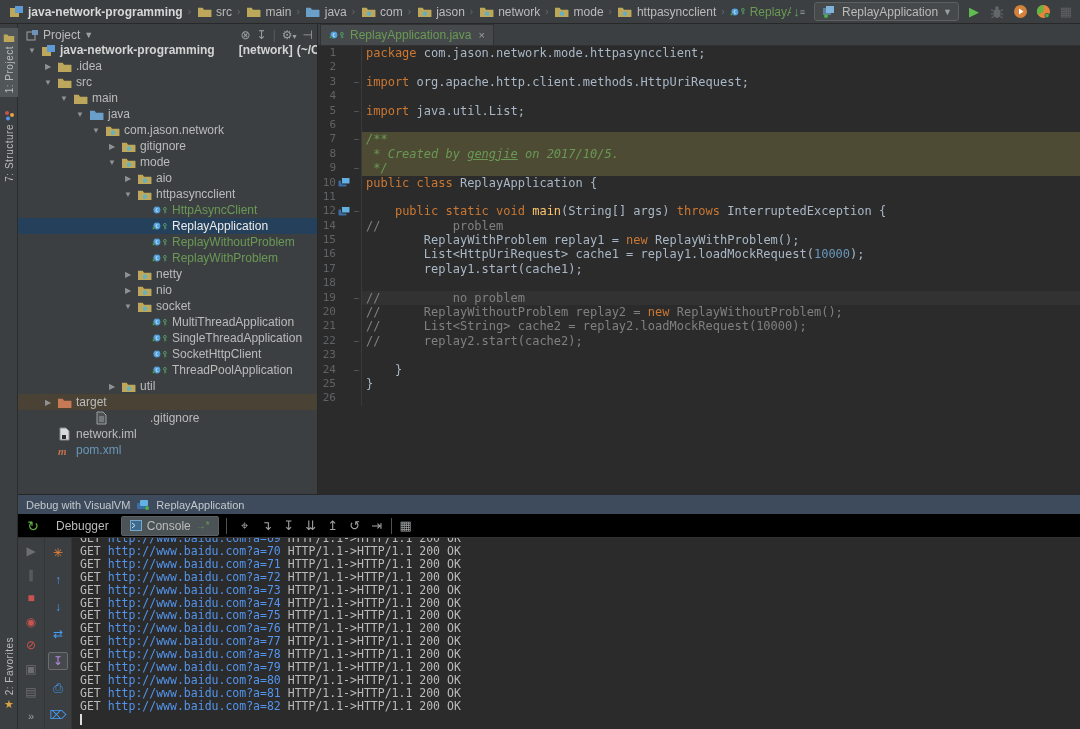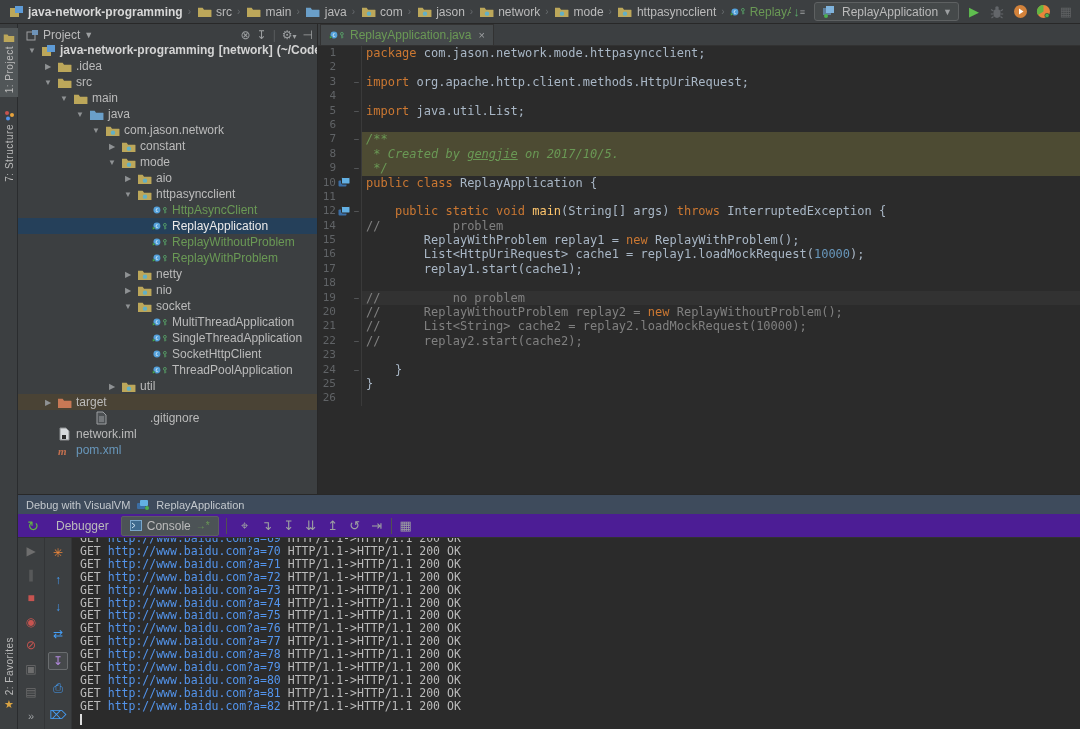--- a/index.html
+++ b/index.html
@@ -39,7 +39,7 @@
   .trow.green .lbl { color:#6a9955; }
   .trow.blue .lbl { color:#6897bb; }
   .trow.boldroot .lbl { font-weight:bold; color:#d4d4d4; }
-  .suffix-bold { font-weight:bold; color:#d4d4d4; }
+  .suffix-bold { font-weight:bold; color:#d4d4d4;margin-left:20px; }
   .suffix-path { color:#6b6e70; font-weight:normal; }
   .keyicn { margin-left:1px; }
   

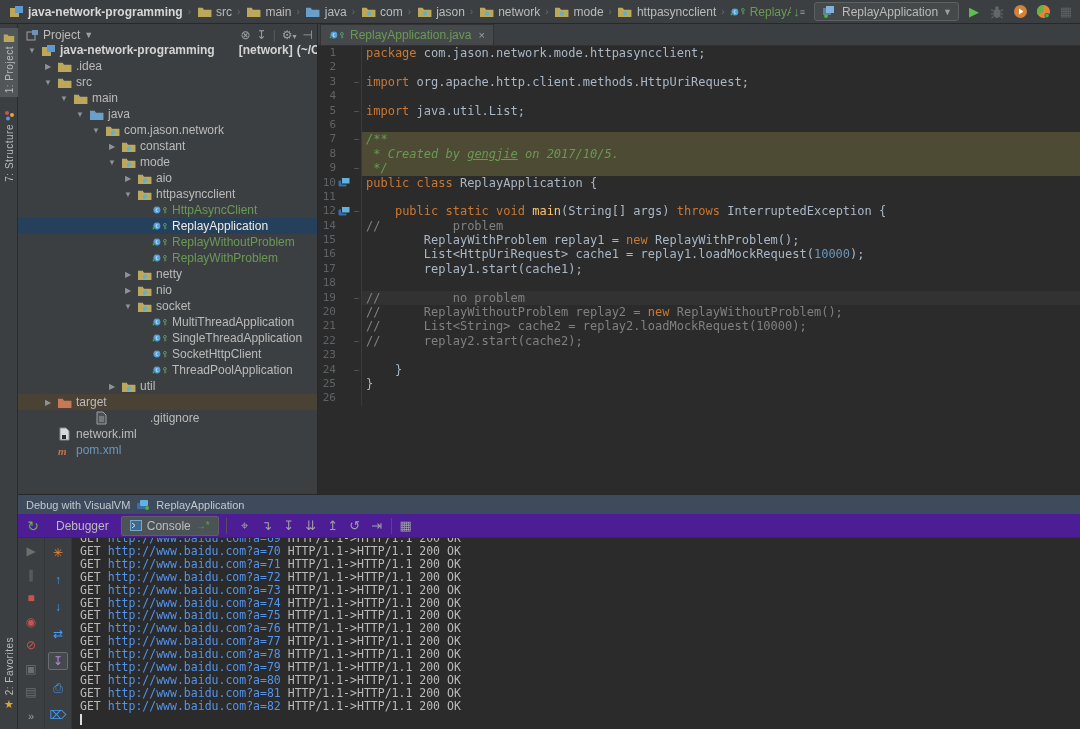--- a/index.html
+++ b/index.html
@@ -351,7 +351,7 @@
             <circle cx="8.5" cy="9.3" r="2.4" fill="#62b0c6"></circle>
           </svg>
         </span>
-        <span class="lbl">constant</span>
+        <span class="lbl">gitignore</span>
       </div>
       <div class="trow" style="padding-left: 86px;">
         <span class="arrow">▼</span>

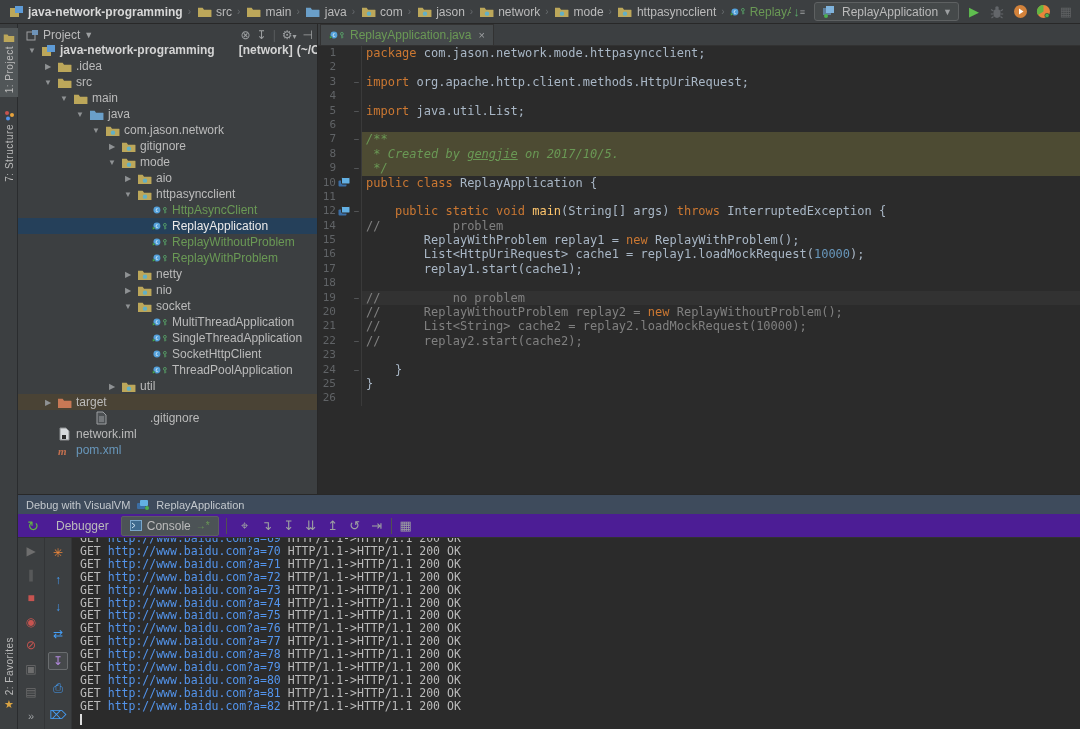--- a/index.html
+++ b/index.html
@@ -64,7 +64,7 @@
   .num { color:#6897bb; }
   .fn { color:#ffc66d; }
   
-  #debug { left:18px; top:494px; width:1062px; height:235px; background:#4c1d95; border-top:1px solid #282828; }
+  #debug { left:18px; top:494px; width:1062px; height:235px; background:#000000; border-top:1px solid #282828; }
   #debug-header { height:19px; background:#3e4b5c; display:flex; align-items:center; gap:6px; padding:0 8px;
     font-size:11px; color:#c3c8cd; }
   #debug-toolbar { height:24px; display:flex; align-items:center; gap:4px; padding:0 4px; border-bottom:1px solid #323232; }

